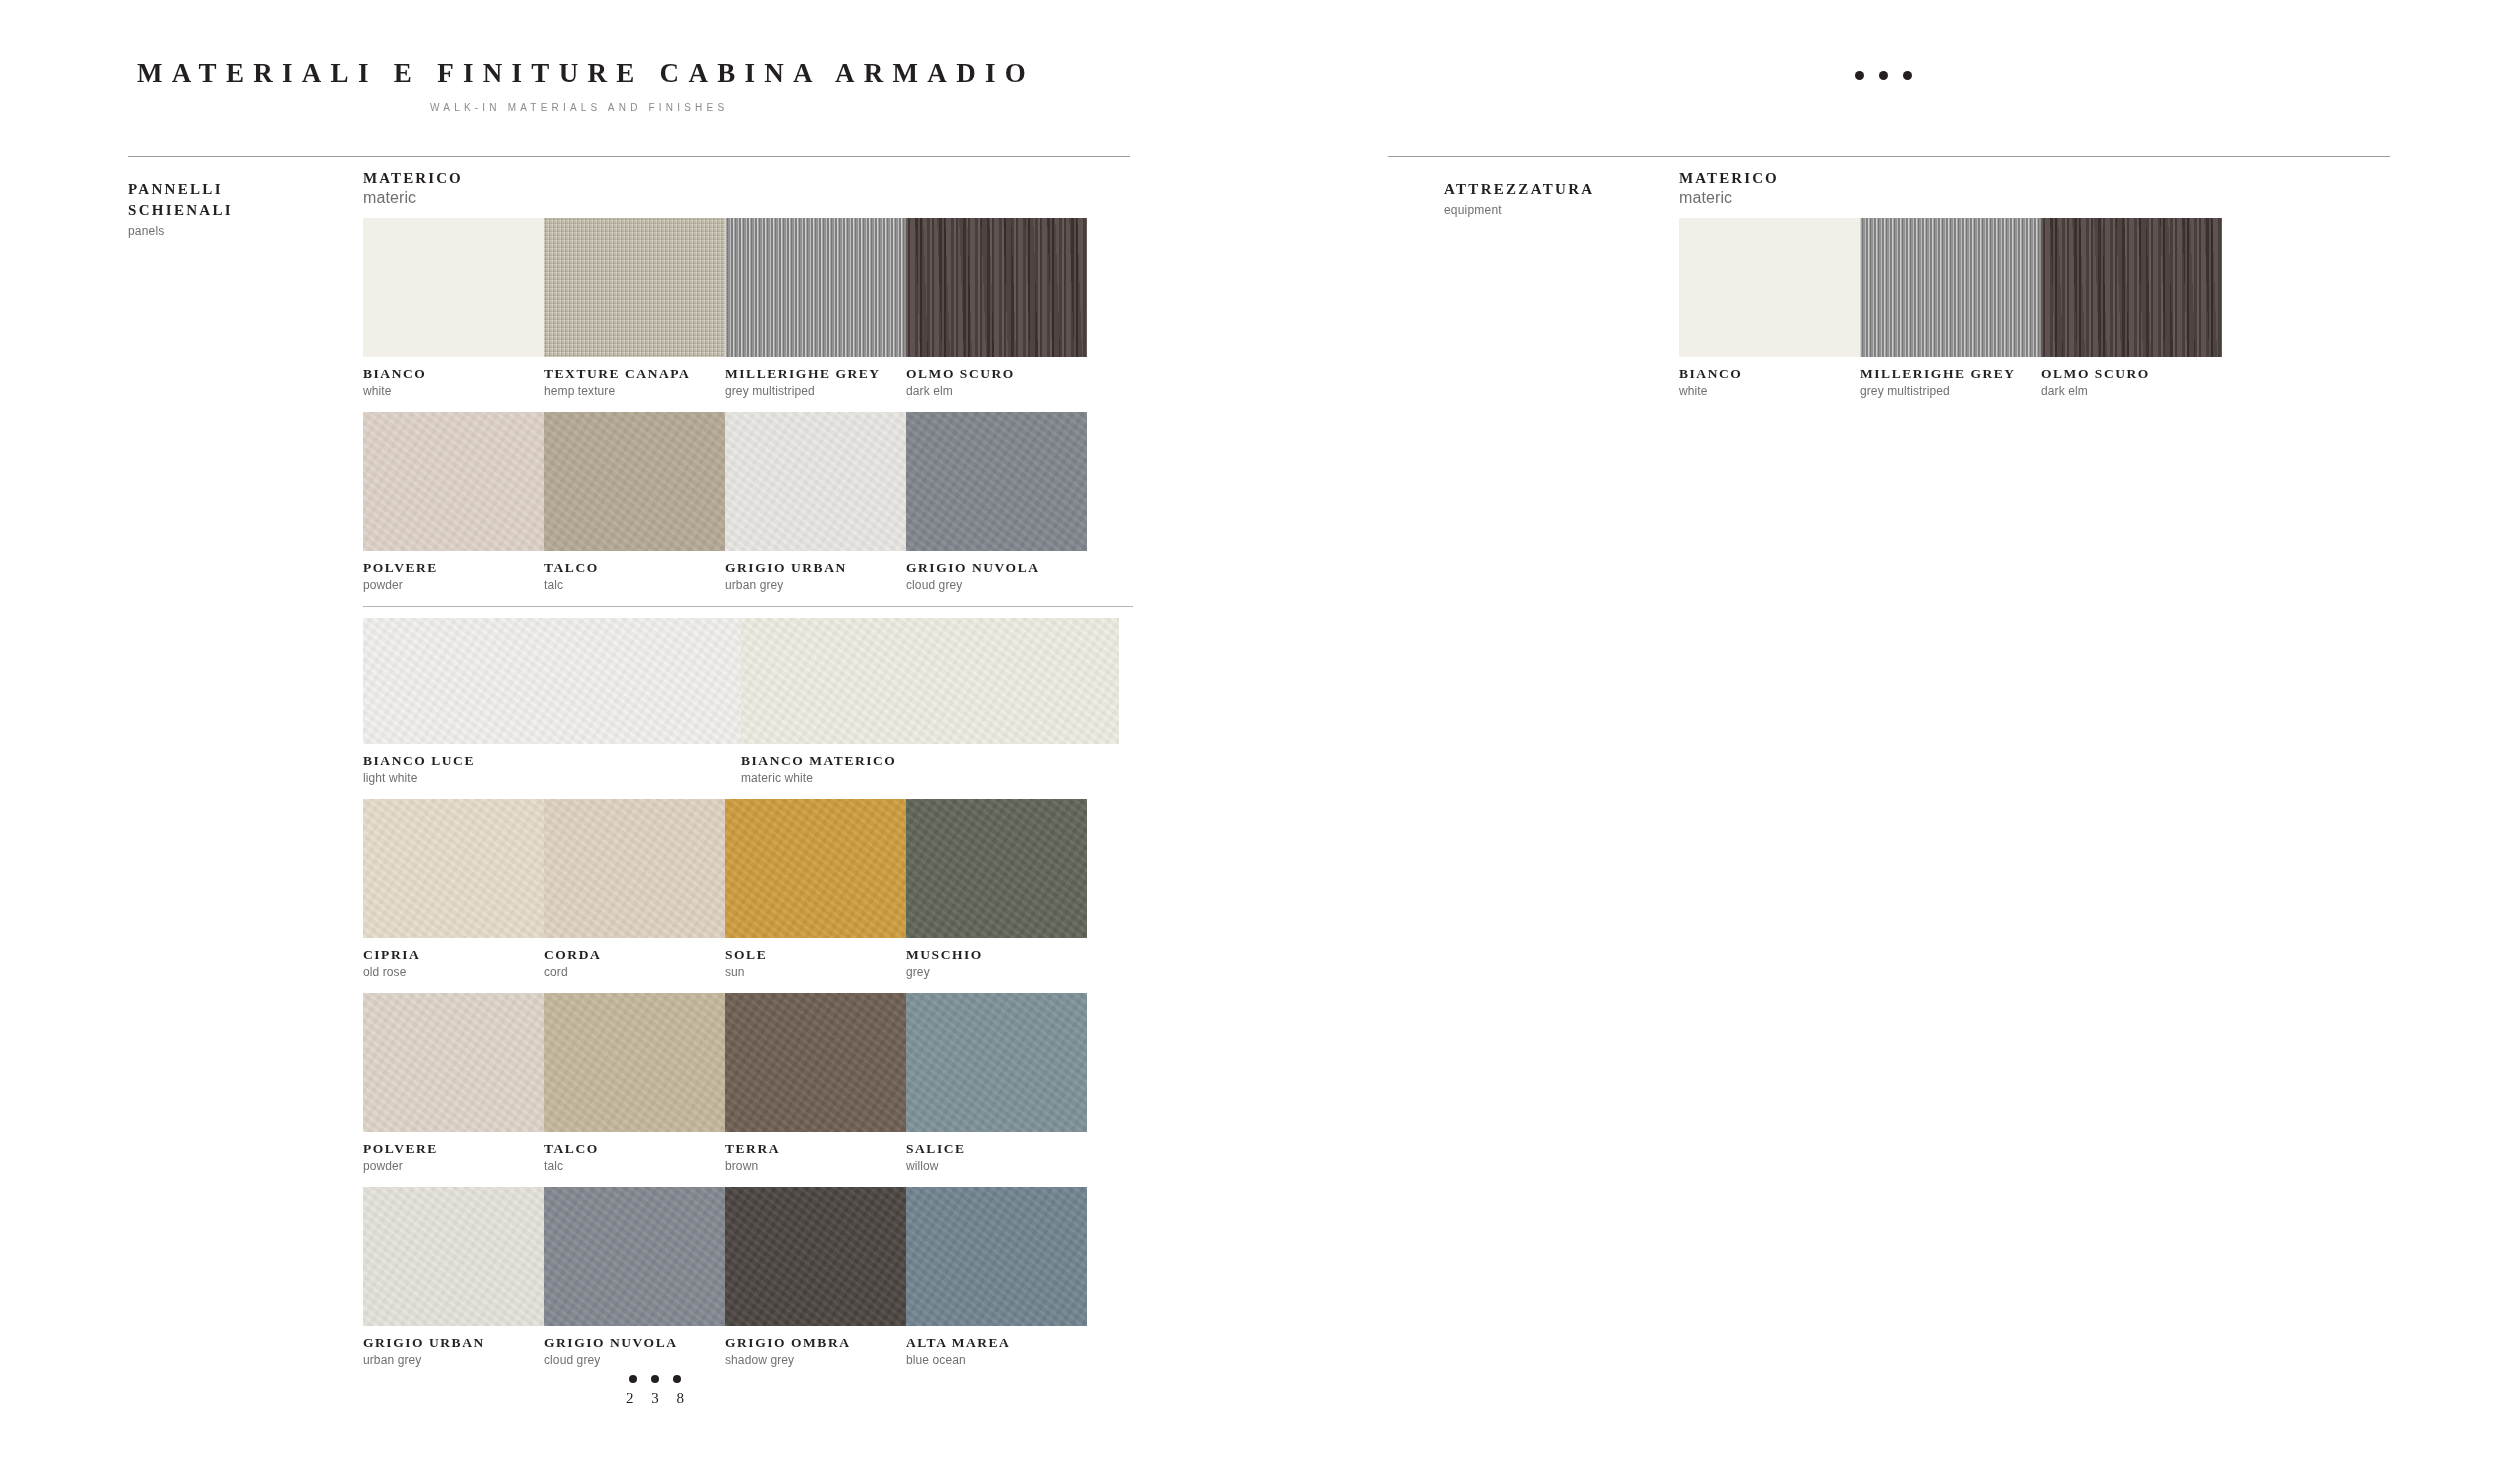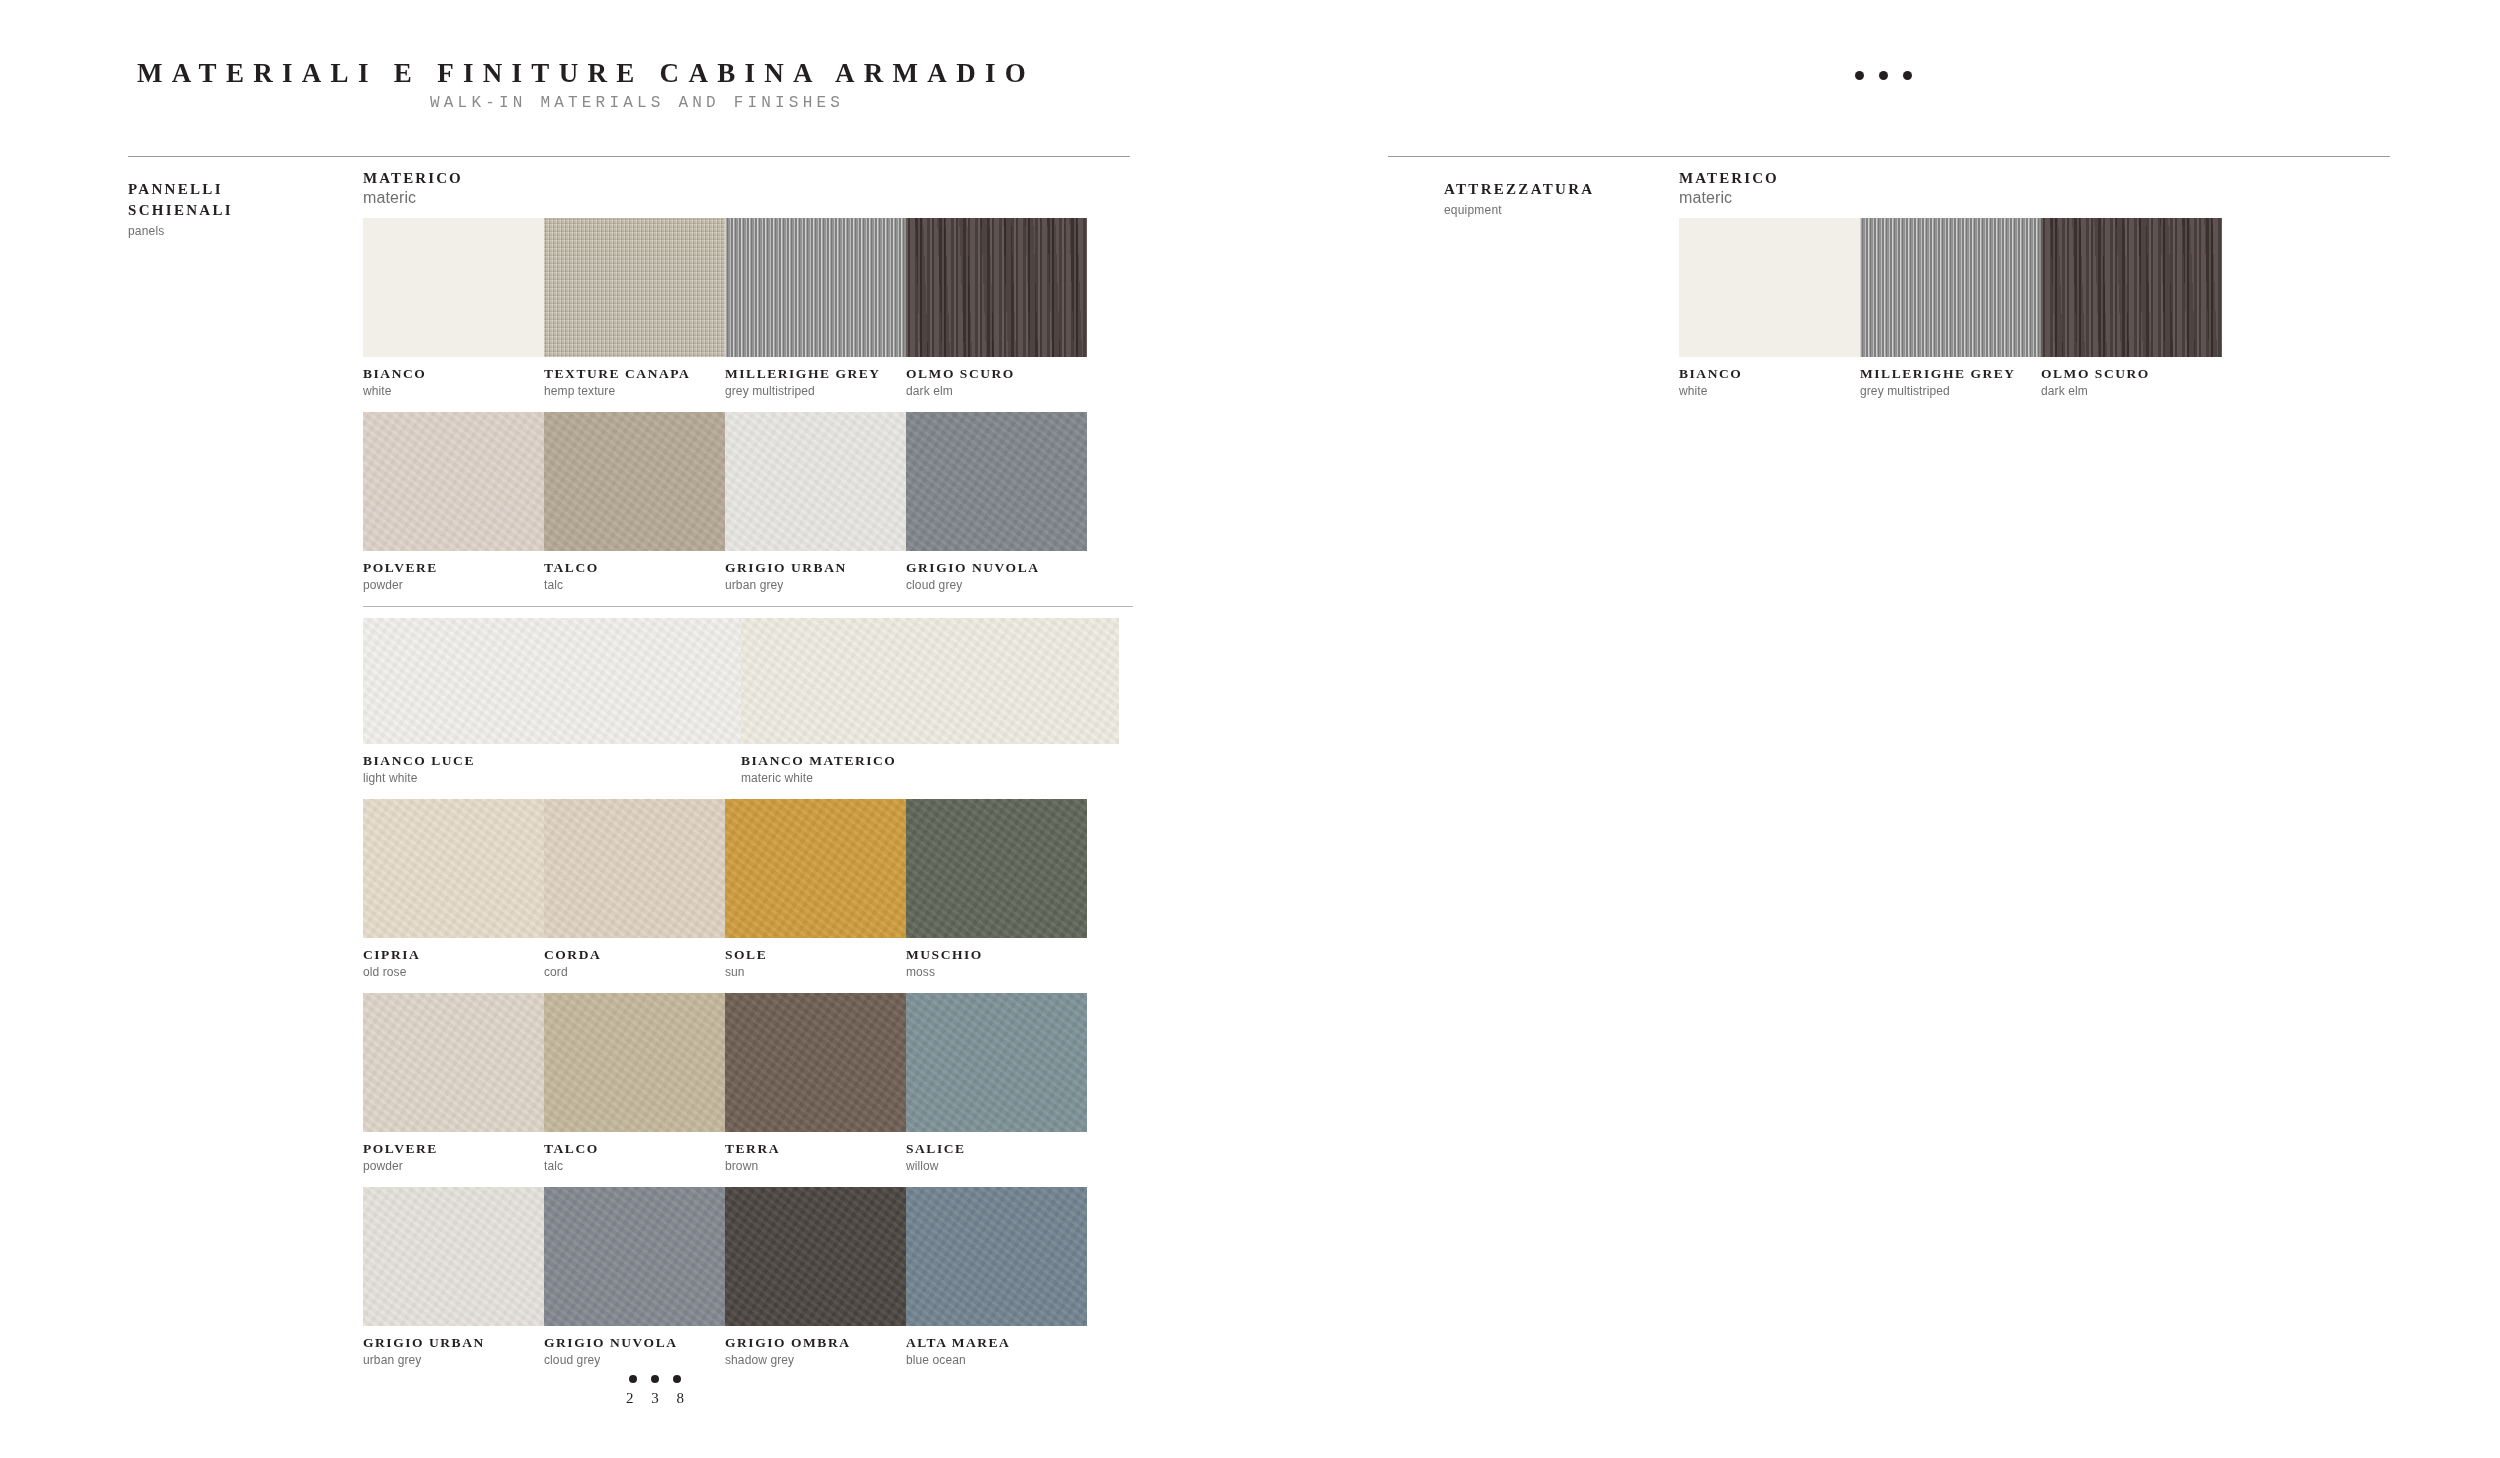--- a/index.html
+++ b/index.html
@@ -37,9 +37,9 @@
   .doc-subtitle {
     position: absolute;
     left: 430px;
-    top: 94px;
-    font-family: Liberation Mono, monospace;
-    font-size: 16px;
+    top: 102px;
+    font-family: Liberation Sans, sans-serif;
+    font-size: 10px;
     letter-spacing: 4.2px;
     color: #8a8a8a;
     white-space: nowrap;

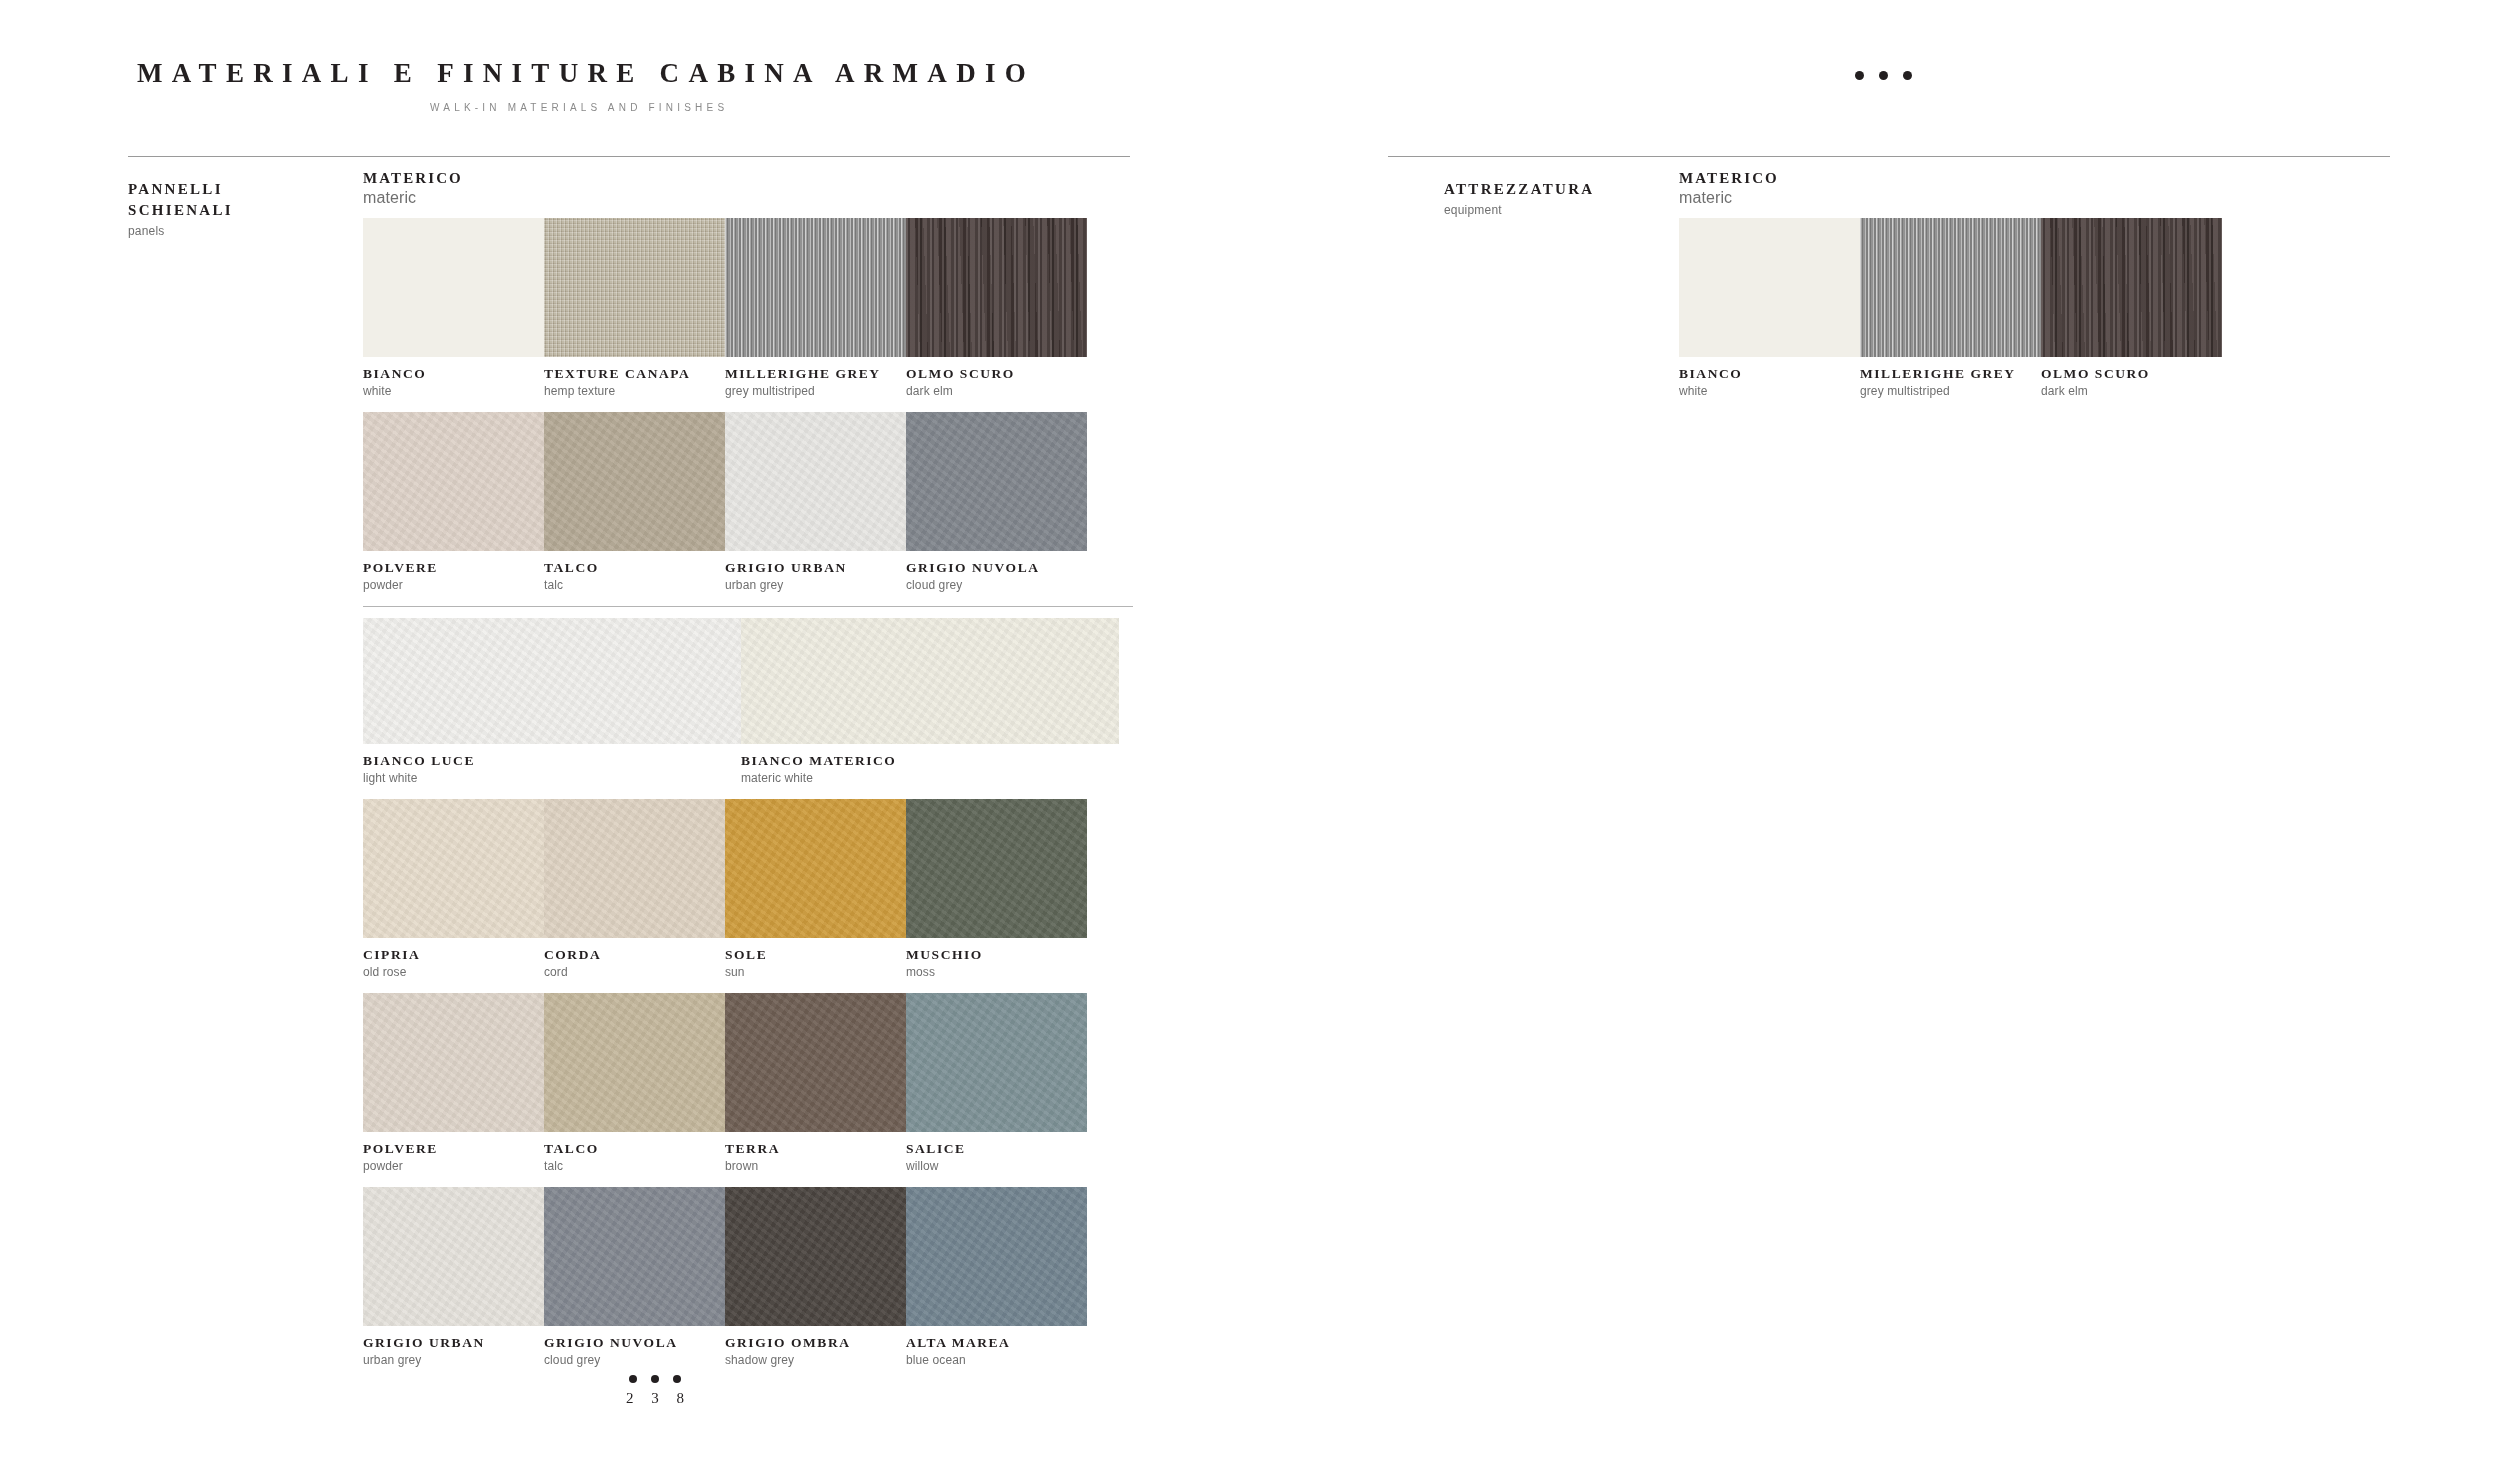--- a/index.html
+++ b/index.html
@@ -332,7 +332,7 @@
           <div class="swatch-cell">
             <div class="swatch-chip tex-matte" style="background-color: rgb(94, 101, 87);"></div>
             <div class="swatch-name">MUSCHIO</div>
-            <div class="swatch-sub">moss</div>
+            <div class="swatch-sub">grey</div>
           </div>
         </div>
         <div class="swatch-row" style="margin-top: 14px;">

